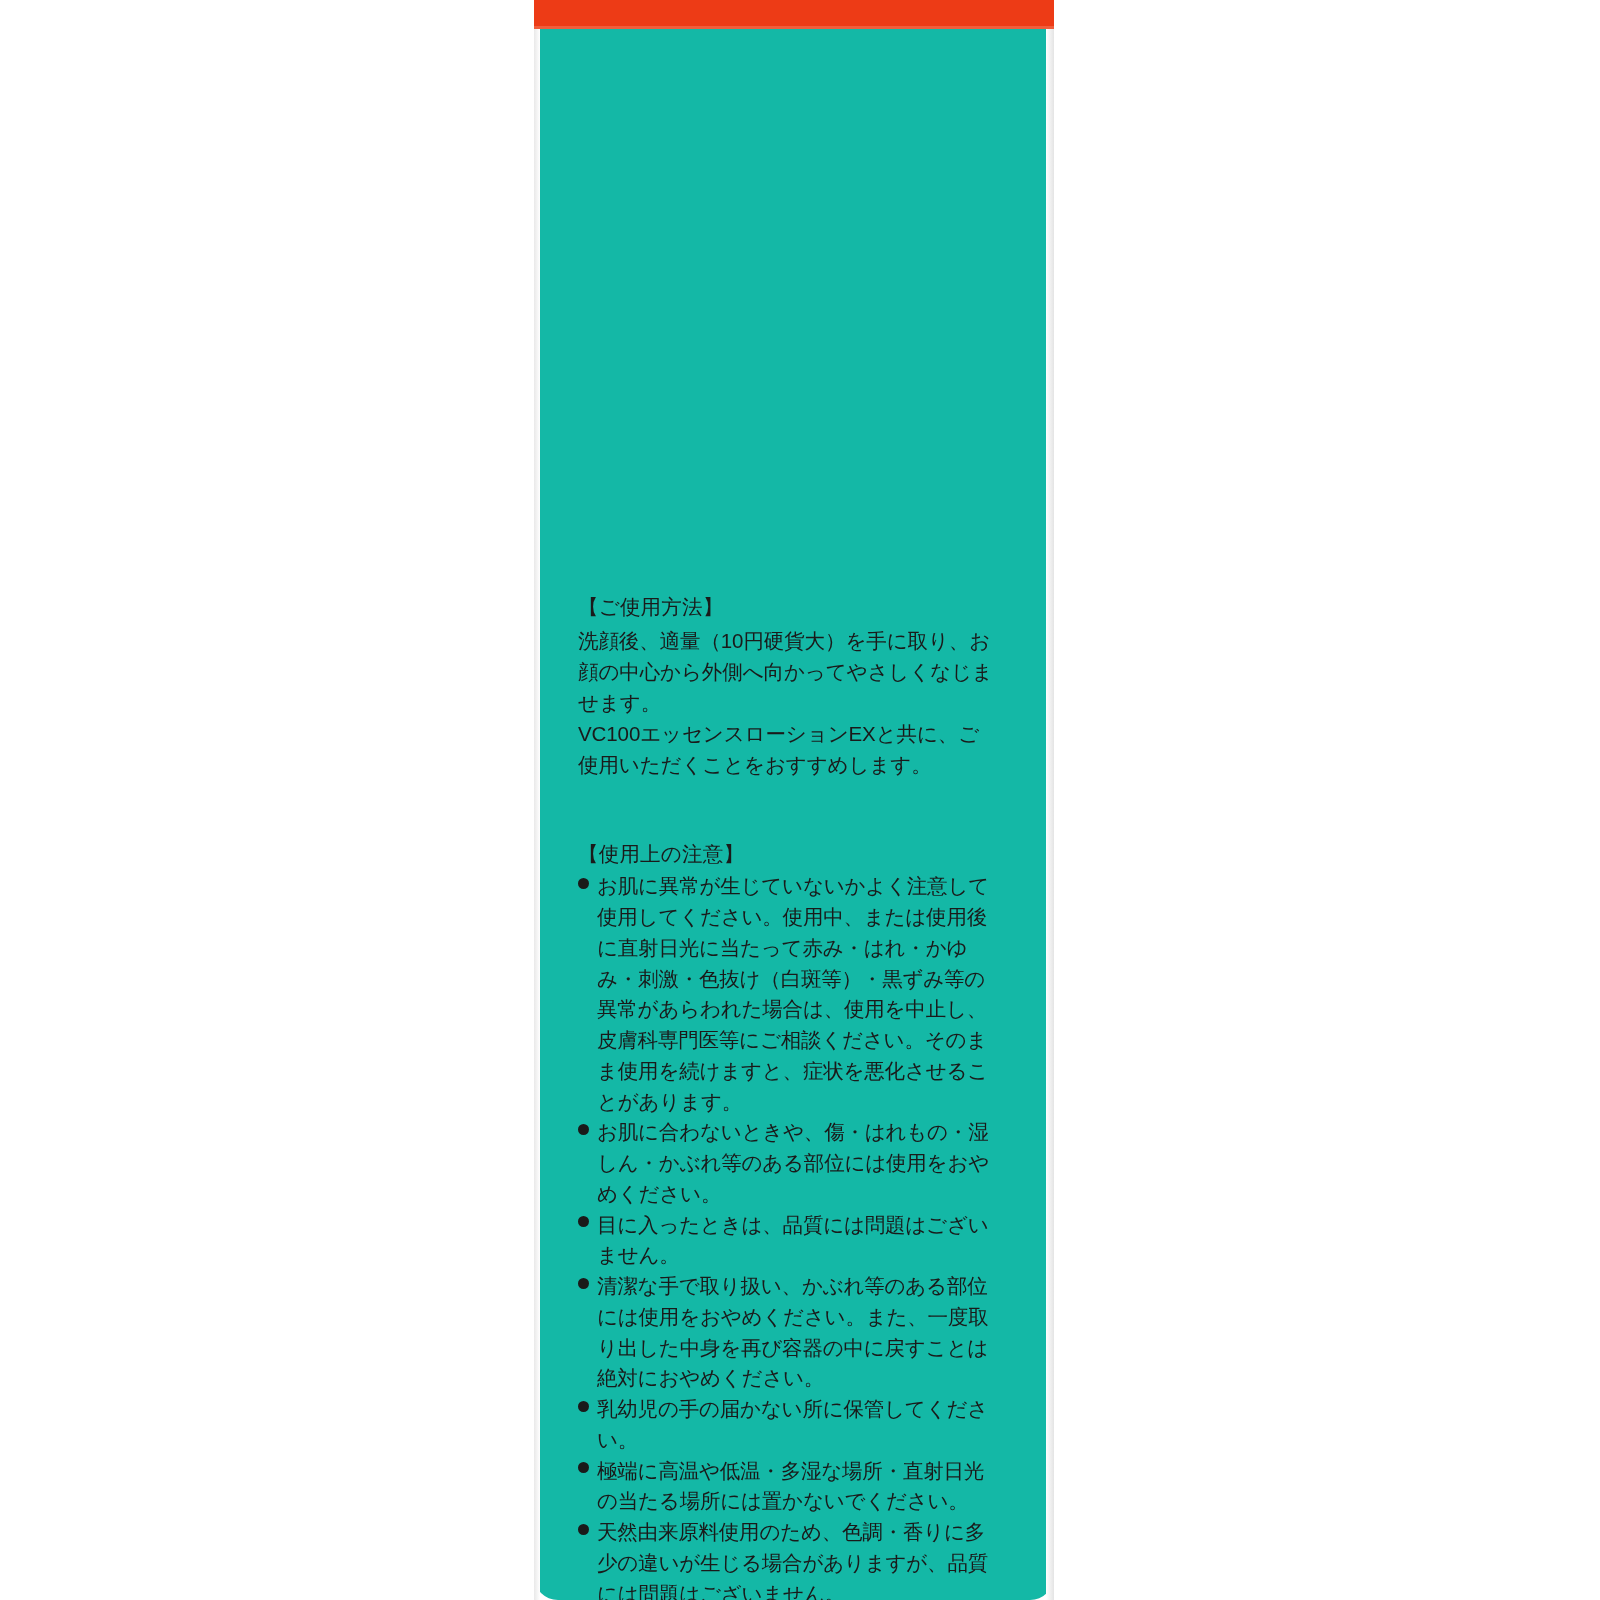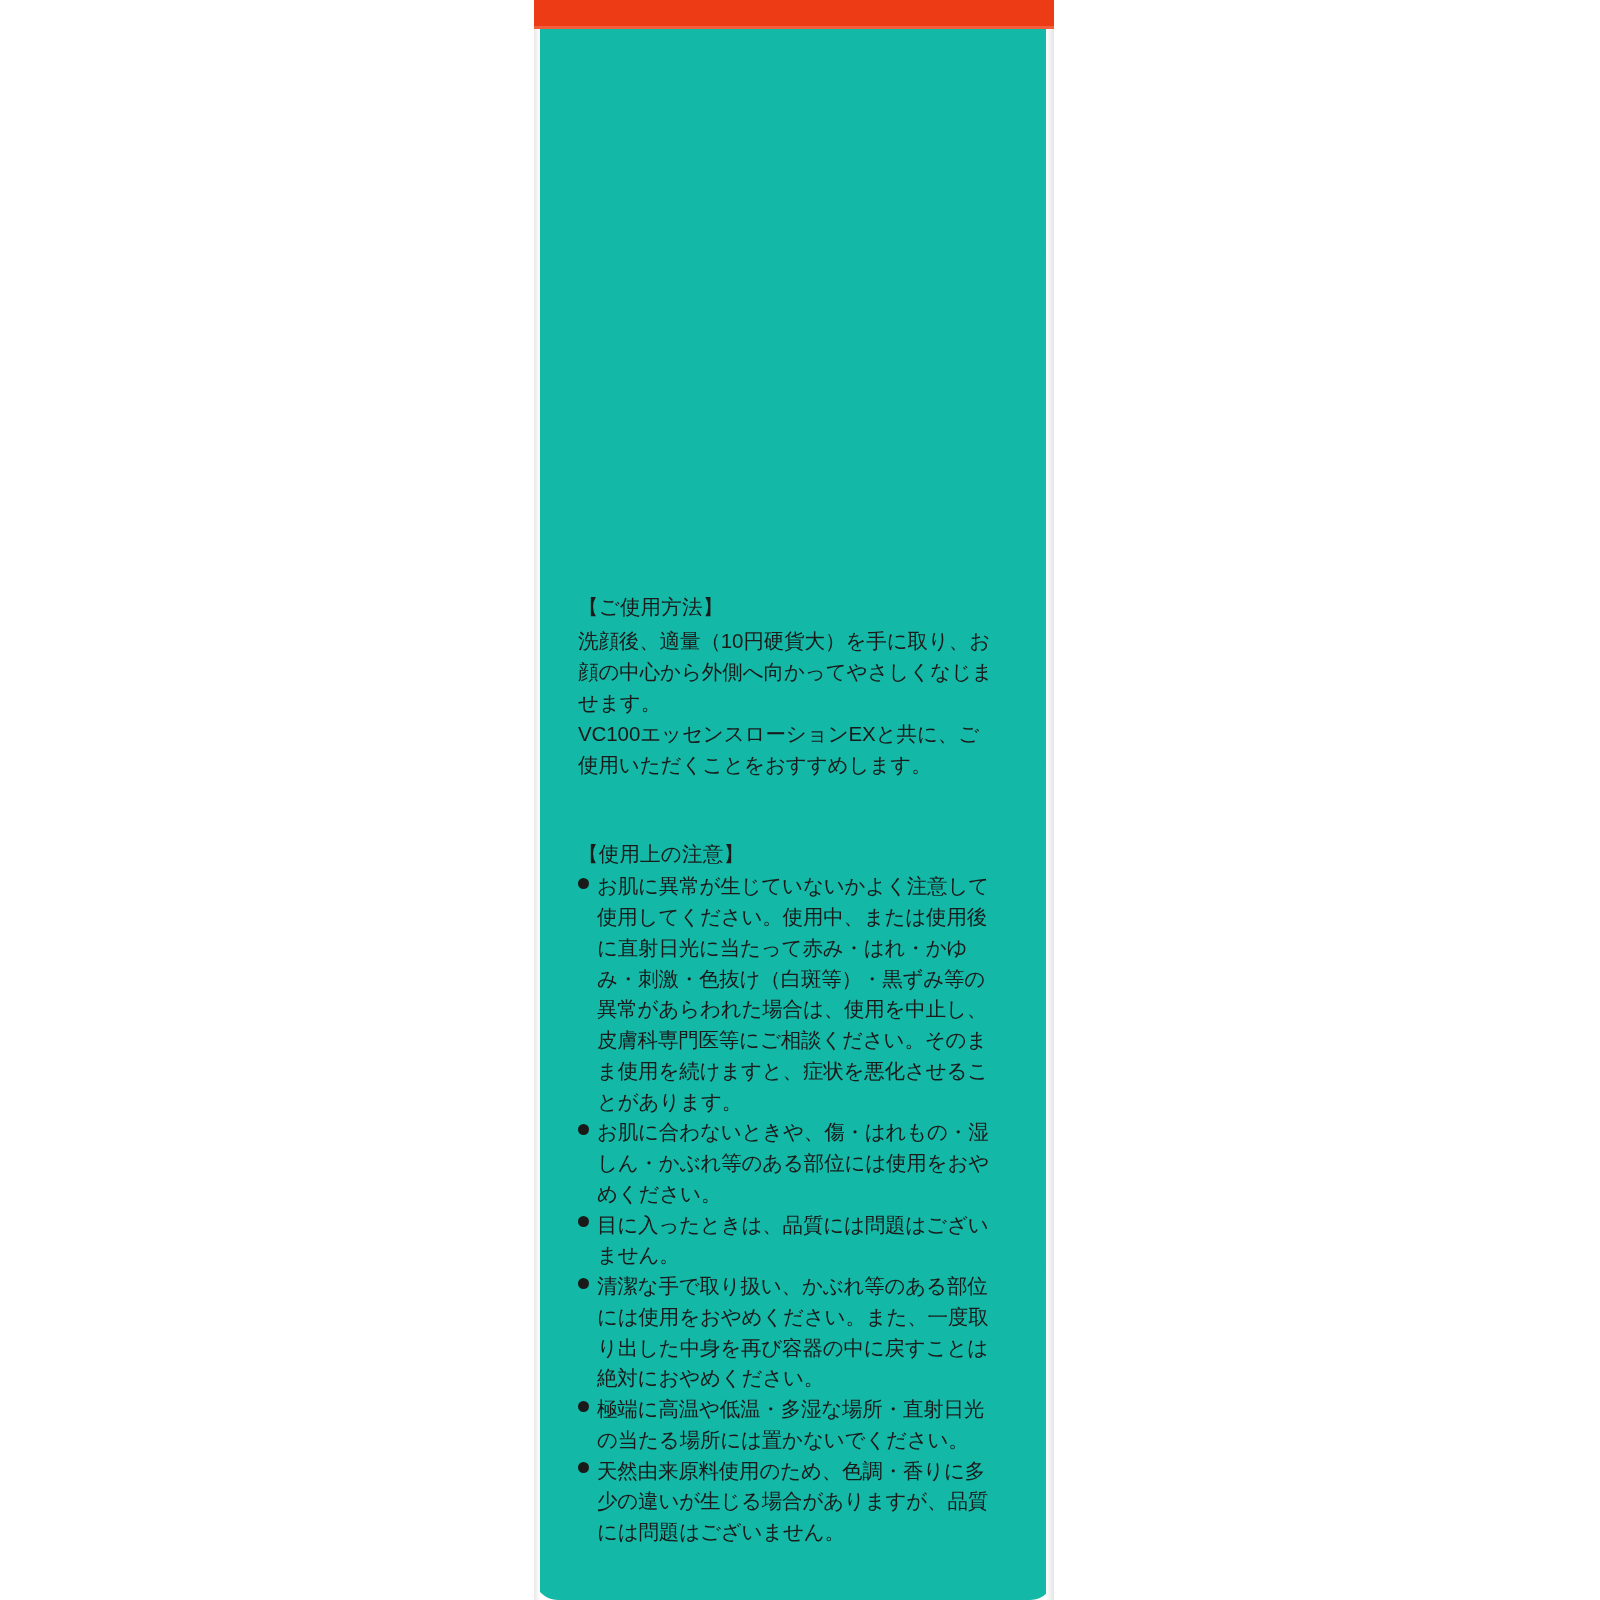--- a/index.html
+++ b/index.html
@@ -158,6 +158,10 @@
         </li>
         <li class="bullet-item">
           <span class="bullet-dot"></span>
+          <span class="bullet-text">乳幼児の手の届かない所に保管してください。</span>
+        </li>
+        <li class="bullet-item">
+          <span class="bullet-dot"></span>
           <span class="bullet-text">極端に高温や低温・多湿な場所・直射日光の当たる場所には置かないでください。</span>
         </li>
         <li class="bullet-item">

